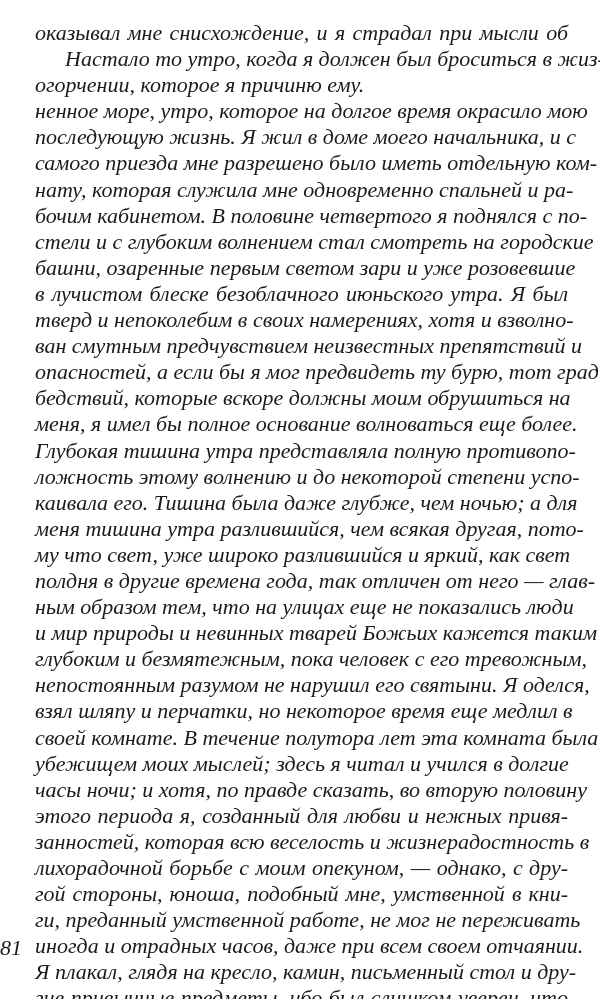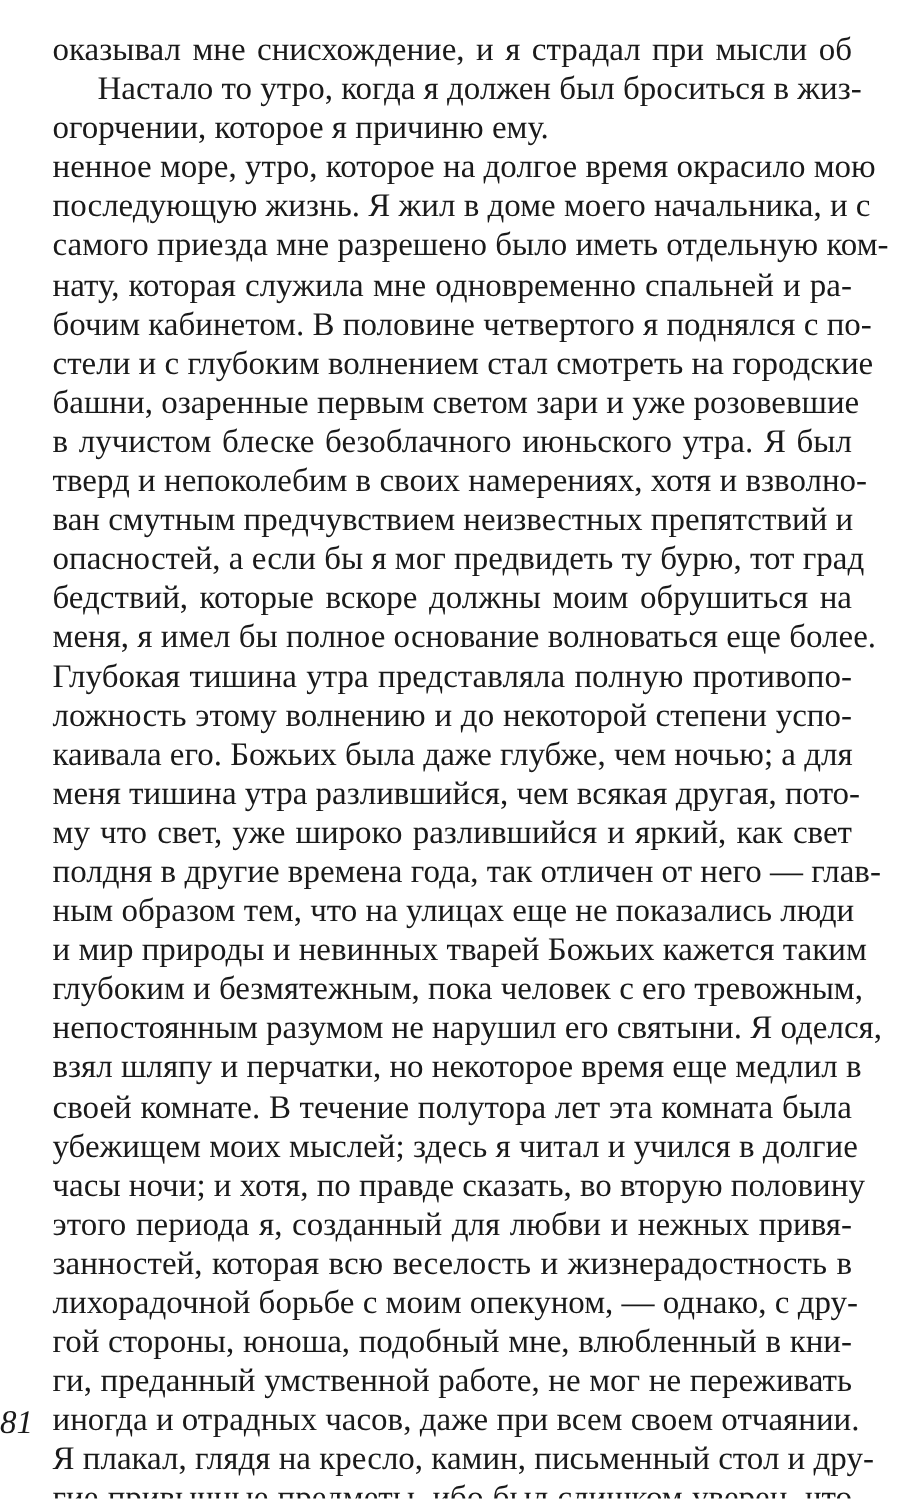--- a/index.html
+++ b/index.html
@@ -9,7 +9,7 @@
     font-family: "Liberation Serif", serif;
     font-size: 22px; line-height: 26.1px; color: #1a1a1a;
   }
-  .line { display: block; white-space: nowrap; text-align: justify; text-align-last: justify; height: 26.1px; overflow: visible; }
+  .line { display: block; white-space: nowrap; text-align: justify; text-align-last: justify; height: 26.1px; overflow: visible; font-style: italic; }
   .line.last { text-align-last: left; }
   .line.indent { padding-left: 30px; }
   .pagenum {

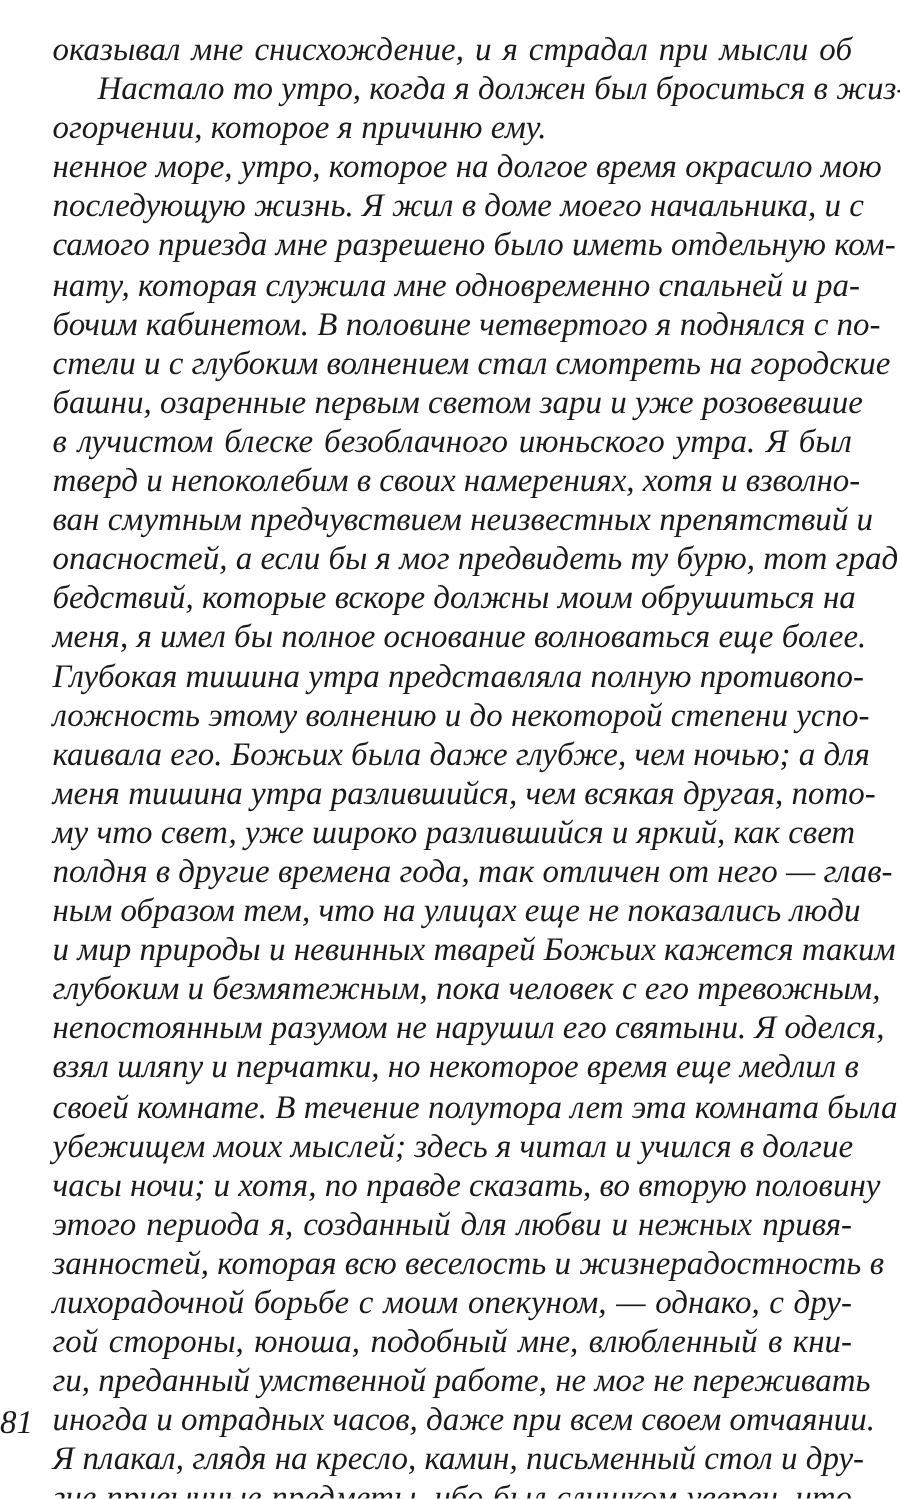--- a/index.html
+++ b/index.html
@@ -39,7 +39,7 @@
     <span class="line">меня, я имел бы полное основание волноваться еще более.</span>
     <span class="line">Глубокая тишина утра представляла полную противопо-</span>
     <span class="line">ложность этому волнению и до некоторой степени успо-</span>
-    <span class="line">каивала его. Божьих была даже глубже, чем ночью; а для</span>
+    <span class="line">каивала его. Тишина была даже глубже, чем ночью; а для</span>
     <span class="line">меня тишина утра разлившийся, чем всякая другая, пото-</span>
     <span class="line">му что свет, уже широко разлившийся и яркий, как свет</span>
     <span class="line">полдня в другие времена года, так отличен от него — глав-</span>

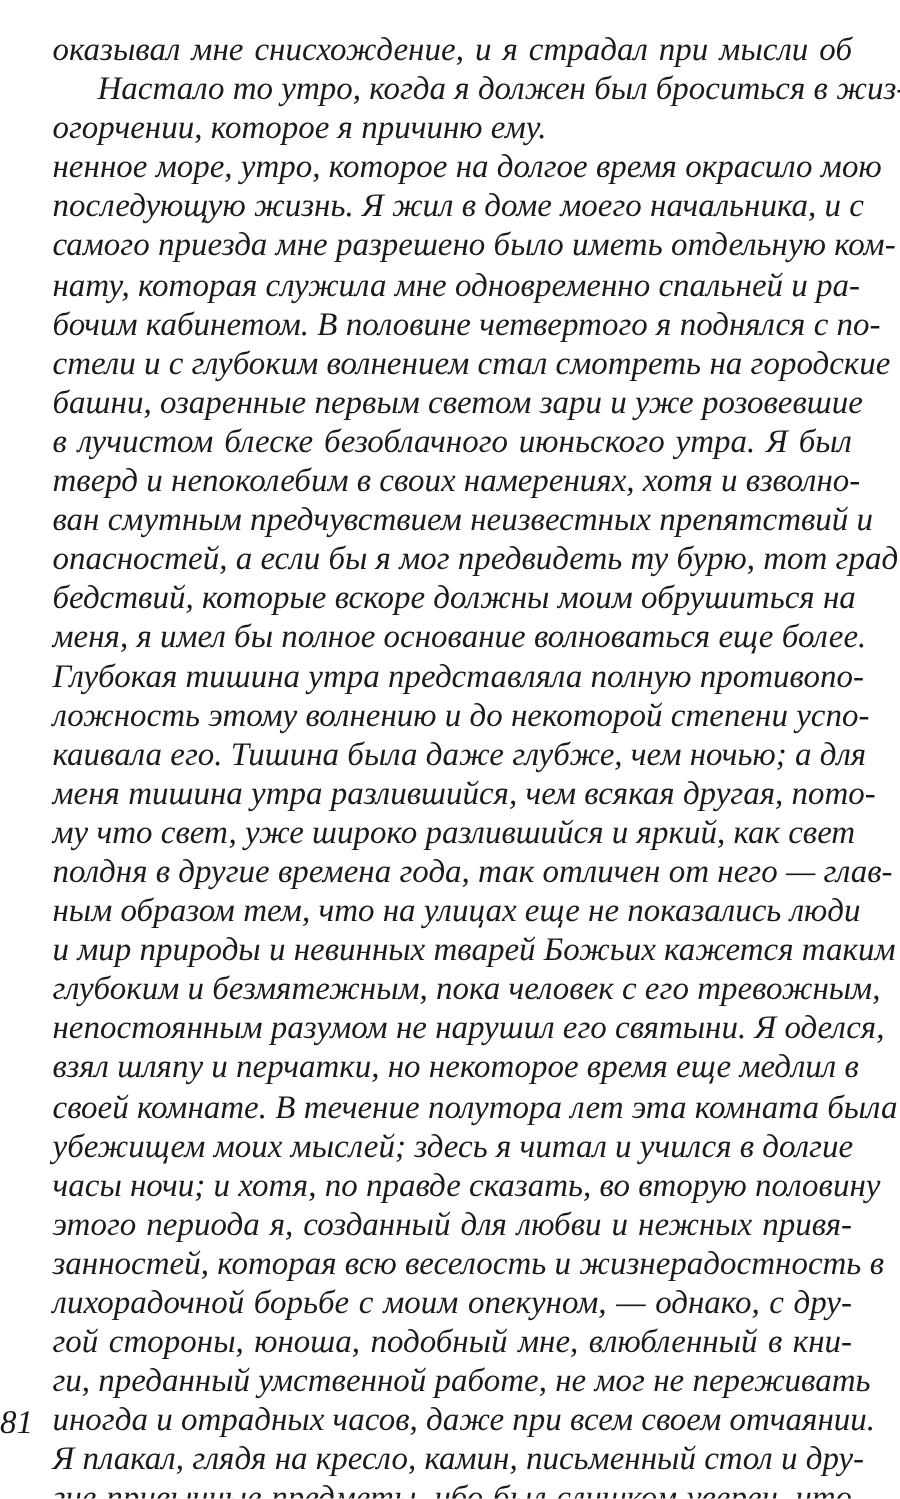--- a/index.html
+++ b/index.html
@@ -54,7 +54,7 @@
     <span class="line">этого периода я, созданный для любви и нежных привя-</span>
     <span class="line">занностей, которая всю веселость и жизнерадостность в</span>
     <span class="line">лихорадочной борьбе с моим опекуном, — однако, с дру-</span>
-    <span class="line">гой стороны, юноша, подобный мне, влюбленный в кни-</span>
+    <span class="line">гой стороны, юноша, подобный мне, умственной в кни-</span>
     <span class="line">ги, преданный умственной работе, не мог не переживать</span>
     <span class="line">иногда и отрадных часов, даже при всем своем отчаянии.</span>
     <span class="line">Я плакал, глядя на кресло, камин, письменный стол и дру-</span>

